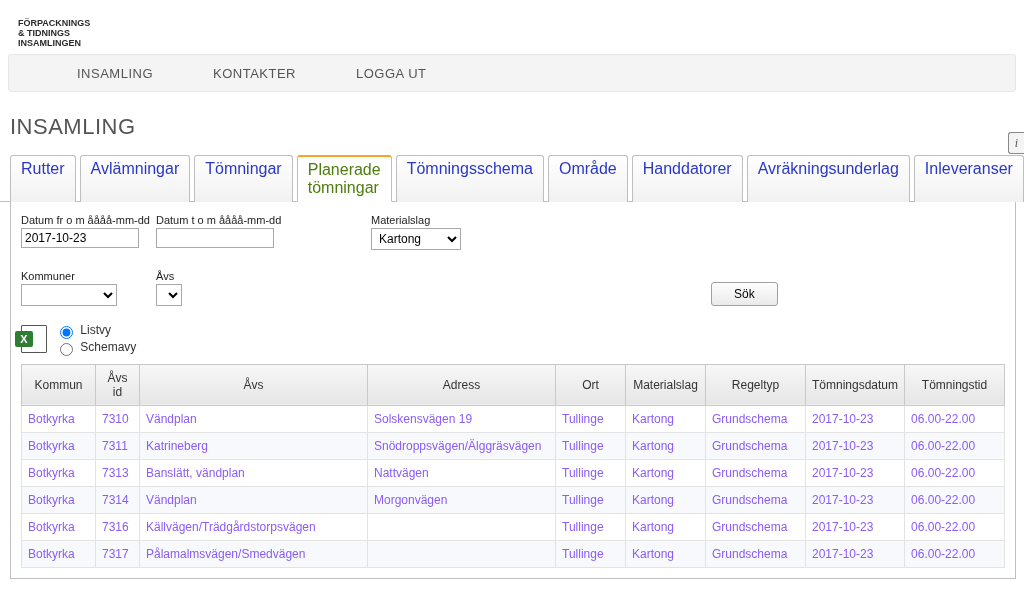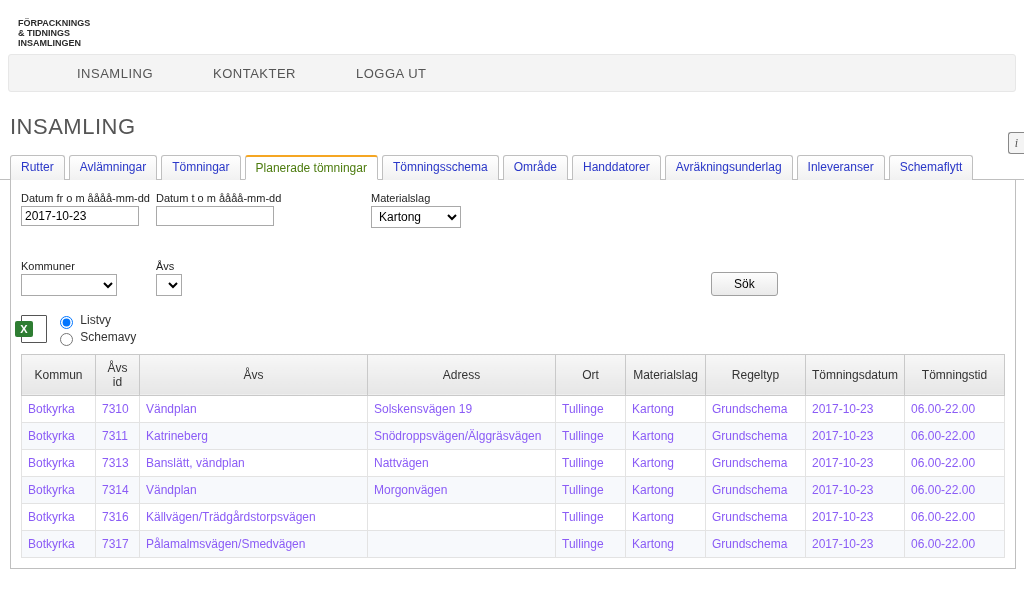--- a/index.html
+++ b/index.html
@@ -97,7 +97,7 @@
     color: #2a37c8;
     padding: 4px 10px;
     margin-right: 4px;
-    font-size: 12px;
+    font-size: 16px;
     cursor: pointer;
     position: relative;
     top: 1px;

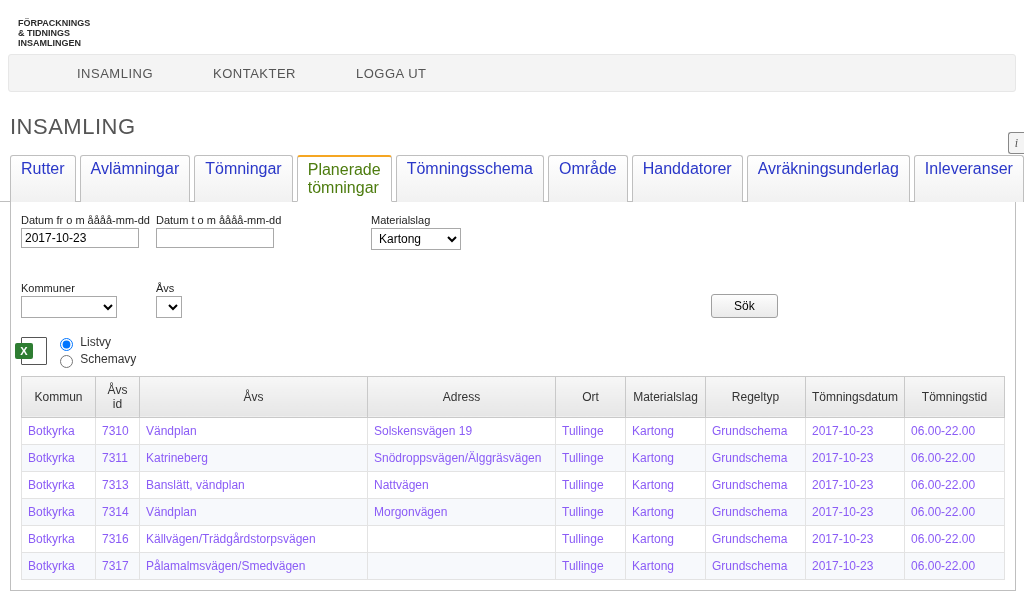--- a/index.html
+++ b/index.html
@@ -118,7 +118,7 @@
   .filters {
     display: grid;
     grid-template-columns: 135px 215px 340px 1fr;
-    row-gap: 18px;
+    row-gap: 6px;
   }
   .lbl { font-size: 11px; color: #222; margin-bottom: 2px; }
   input[type=text], select {

